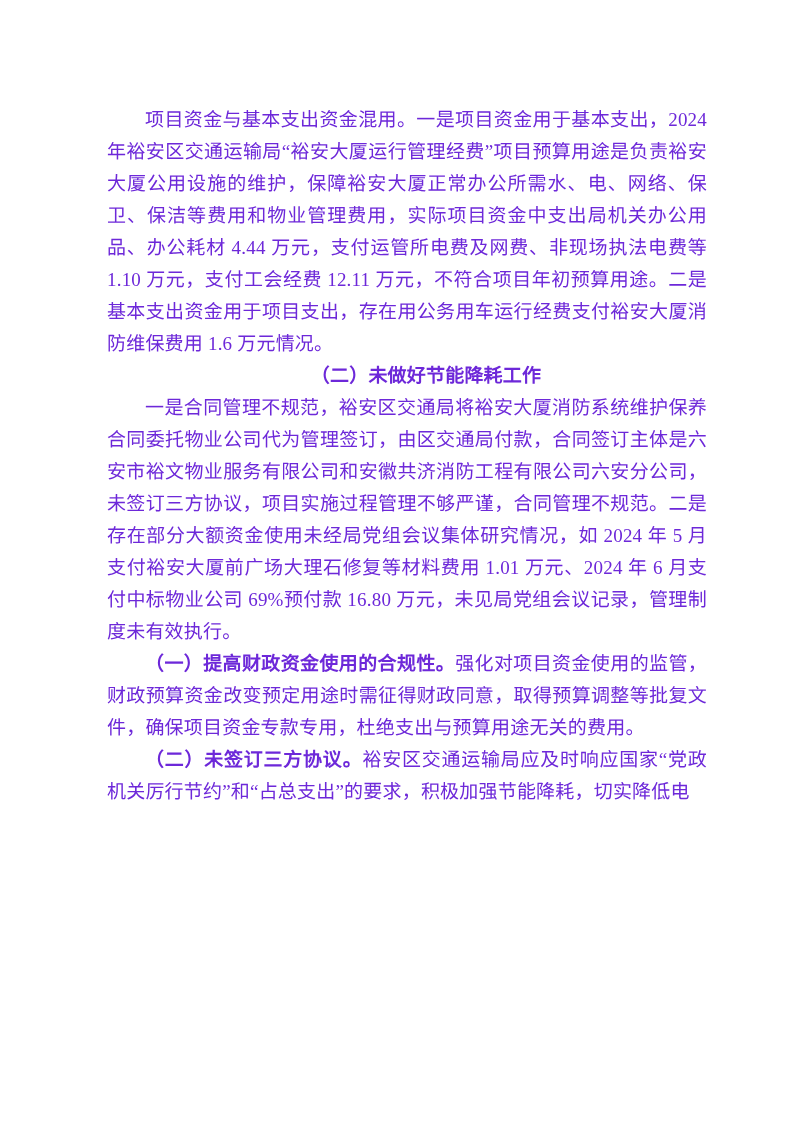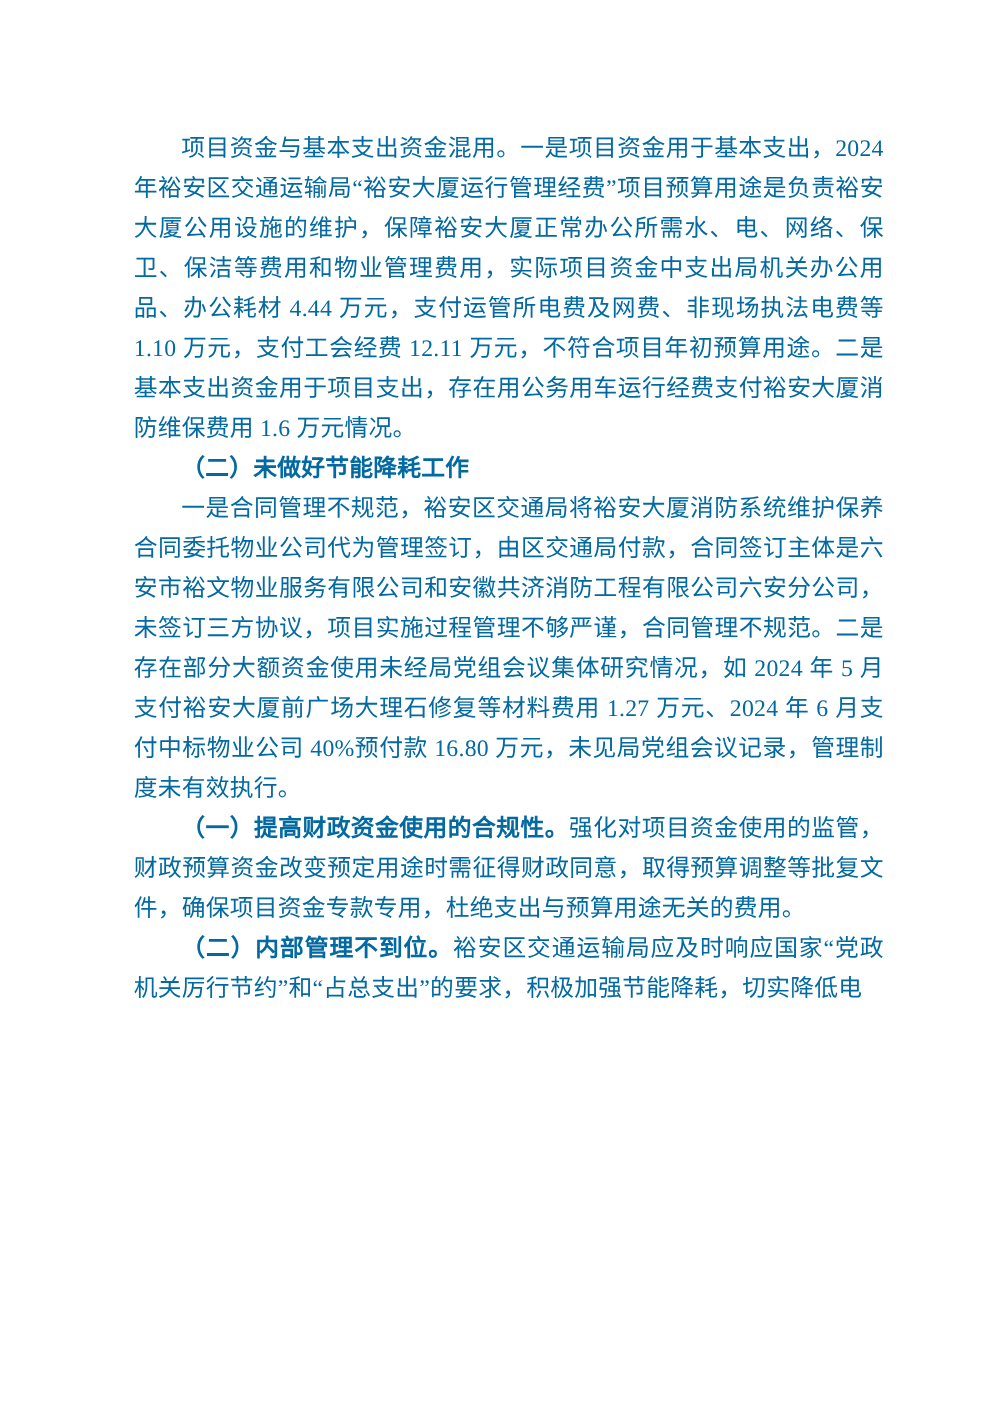--- a/index.html
+++ b/index.html
@@ -46,7 +46,7 @@
 <body style="background: rgb(255, 255, 255);">
 
 <div class="page">
-  <div class="doc-content" style="color: #0369a1;">
+  <div class="doc-content" style="color: #6d28d9;">
       <p class="paragraph"><span>项目资金与基本支出资金混用。一是项目资金用于基本支出，2024 年裕安区交通运输局“裕安大厦运行管理经费”项目预算用途是负责裕安大厦公用设施的维护，保障裕安大厦正常办公所需水、电、网络、保卫、保洁等费用和物业管理费用，实际项目资金中支出局机关办公用品、办公耗材 4.44 万元，支付运管所电费及网费、非现场执法电费等 1.10 万元，支付工会经费 12.11 万元，不符合项目年初预算用途。二是基本支出资金用于项目支出，存在用公务用车运行经费支付裕安大厦消防维保费用 1.6 万元情况。</span></p>
       <p class="heading"><span>（二）未做好节能降耗工作</span></p>
       <p class="paragraph"><span>一是合同管理不规范，裕安区交通局将裕安大厦消防系统维护保养合同委托物业公司代为管理签订，由区交通局付款，合同签订主体是六安市裕文物业服务有限公司和安徽共济消防工程有限公司六安分公司，未签订三方协议，项目实施过程管理不够严谨，合同管理不规范。二是存在部分大额资金使用未经局党组会议集体研究情况，如 2024 年 5 月支付裕安大厦前广场大理石修复等材料费用 1.27 万元、2024 年 6 月支付中标物业公司 40%预付款 16.80 万元，未见局党组会议记录，管理制度未有效执行。</span></p>

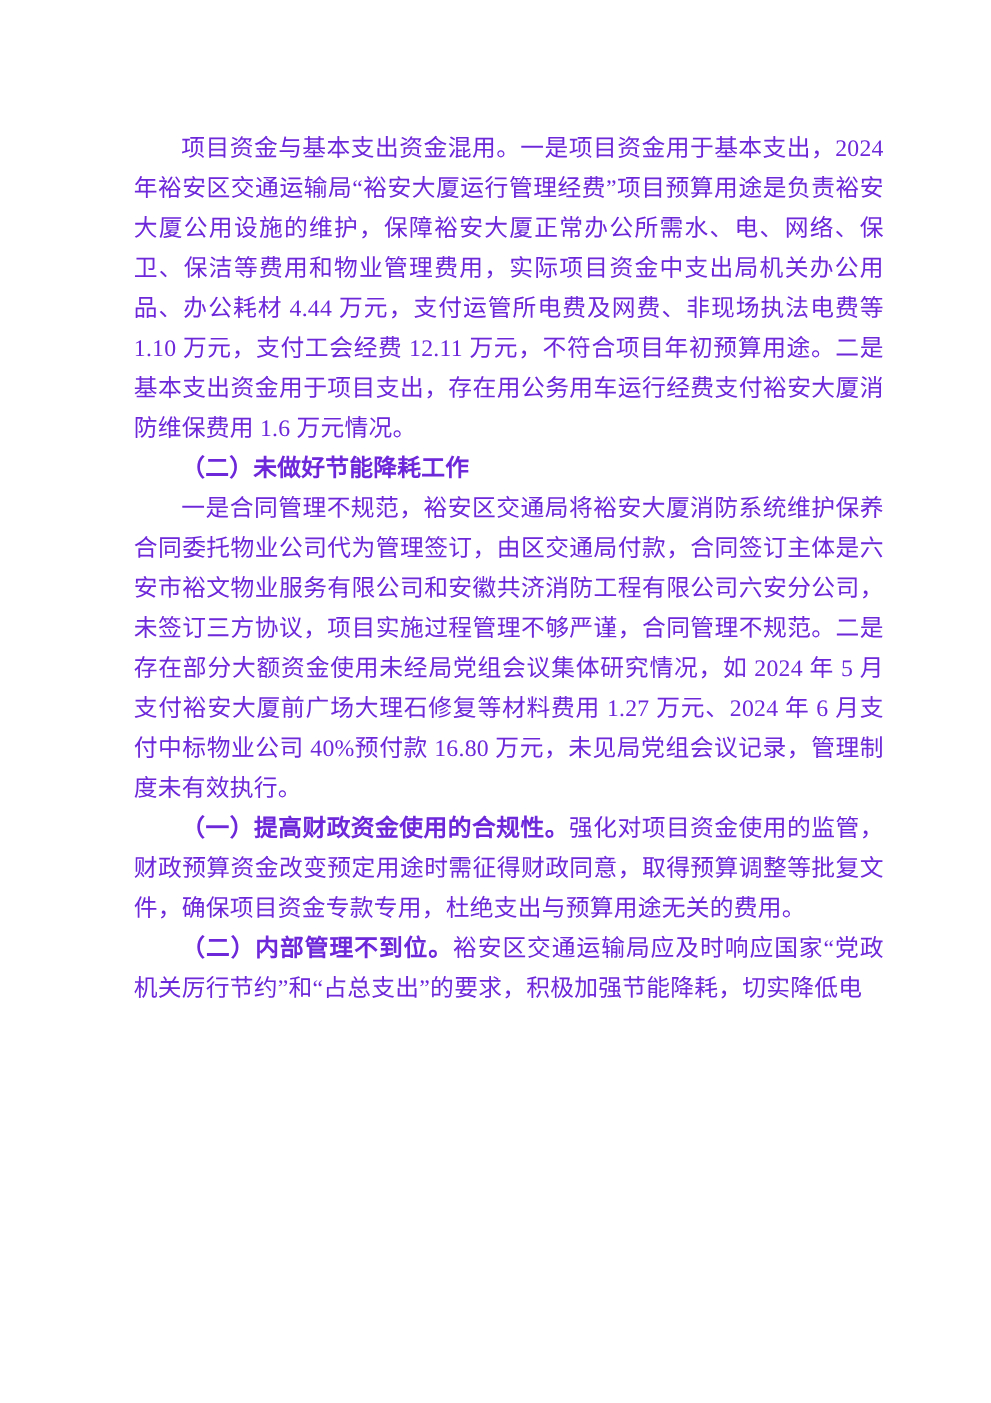--- a/index.html
+++ b/index.html
@@ -35,7 +35,7 @@
   .doc-content p.heading {
     font-weight: 700;
     font-family: "Liberation Sans", "DejaVu Sans", sans-serif;
-    text-align: left;
+    text-align: center;
   }
   .doc-content .lead {
     font-weight: 700;

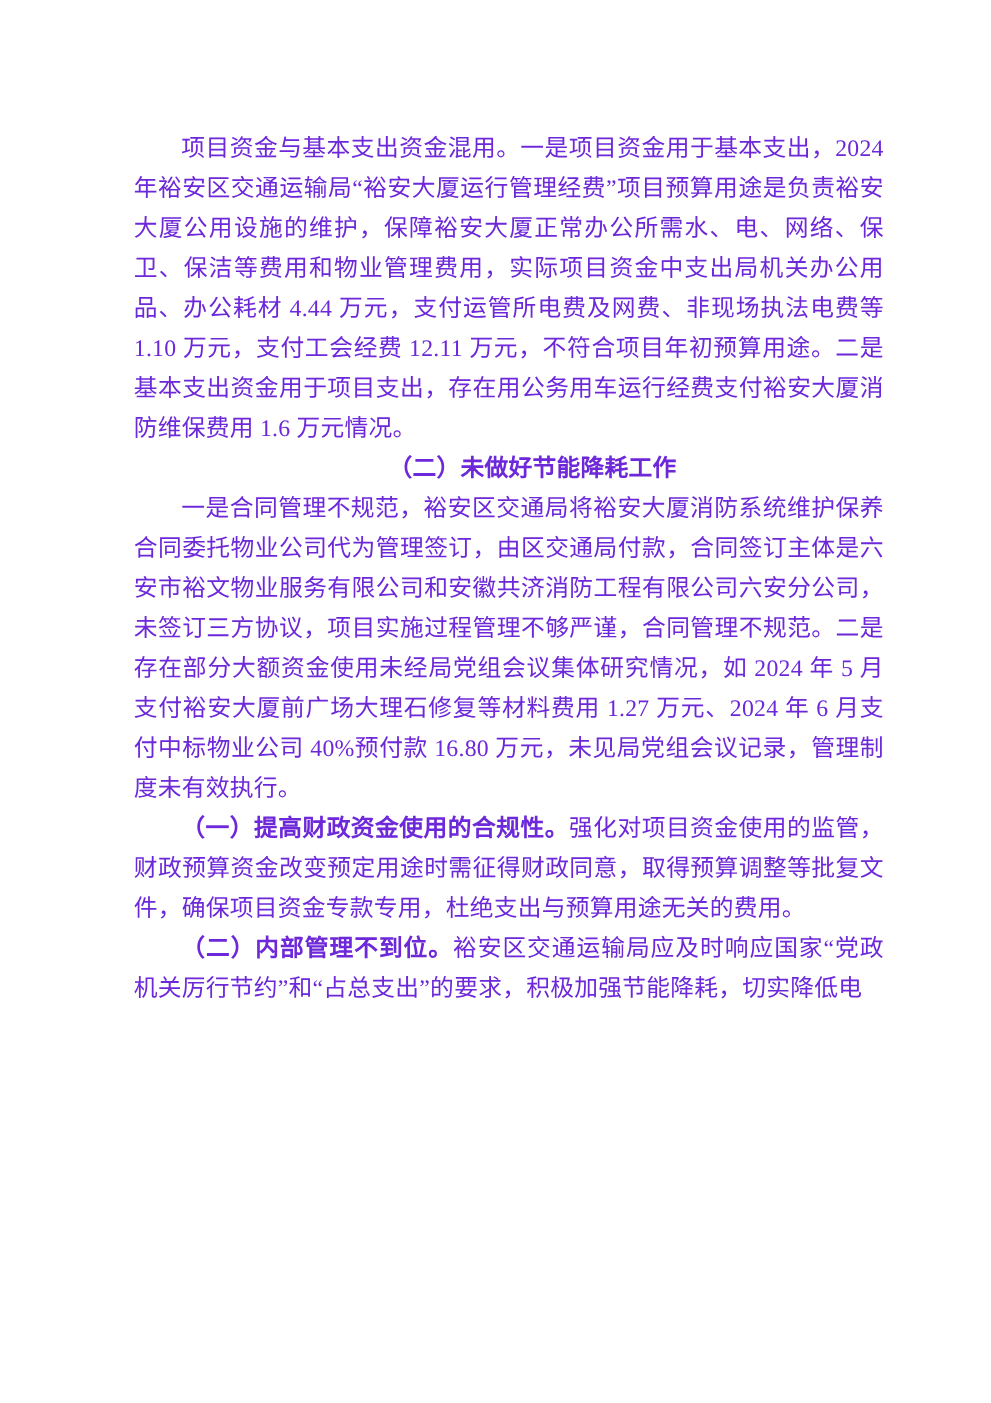--- a/index.html
+++ b/index.html
@@ -49,7 +49,7 @@
   <div class="doc-content" style="color: #6d28d9;">
       <p class="paragraph"><span>项目资金与基本支出资金混用。一是项目资金用于基本支出，2024 年裕安区交通运输局“裕安大厦运行管理经费”项目预算用途是负责裕安大厦公用设施的维护，保障裕安大厦正常办公所需水、电、网络、保卫、保洁等费用和物业管理费用，实际项目资金中支出局机关办公用品、办公耗材 4.44 万元，支付运管所电费及网费、非现场执法电费等 1.10 万元，支付工会经费 12.11 万元，不符合项目年初预算用途。二是基本支出资金用于项目支出，存在用公务用车运行经费支付裕安大厦消防维保费用 1.6 万元情况。</span></p>
       <p class="heading"><span>（二）未做好节能降耗工作</span></p>
-      <p class="paragraph"><span>一是合同管理不规范，裕安区交通局将裕安大厦消防系统维护保养合同委托物业公司代为管理签订，由区交通局付款，合同签订主体是六安市裕文物业服务有限公司和安徽共济消防工程有限公司六安分公司，未签订三方协议，项目实施过程管理不够严谨，合同管理不规范。二是存在部分大额资金使用未经局党组会议集体研究情况，如 2024 年 5 月支付裕安大厦前广场大理石修复等材料费用 1.27 万元、2024 年 6 月支付中标物业公司 40%预付款 16.80 万元，未见局党组会议记录，管理制度未有效执行。</span></p>
+      <p class="paragraph"><span>一是合同管理不规范，裕安区交通局将裕安大厦消防系统维护保养合同委托物业公司代为管理签订，由区交通局付款，合同签订主体是六安市裕文物业服务有限公司和安徽共济消防工程有限公司六安分公司，未签订三方协议，项目实施过程管理不够严谨，合同管理不规范。二是存在部分大额资金使用未经局党组会议集体研究情况，如 2024 年 5 月支付裕安大厦前广场大理石修复等材料费用 1.01 万元、2024 年 6 月支付中标物业公司 69%预付款 16.80 万元，未见局党组会议记录，管理制度未有效执行。</span></p>
       <p class="paragraph"><span class="lead">（一）提高财政资金使用的合规性。</span><span>强化对项目资金使用的监管，财政预算资金改变预定用途时需征得财政同意，取得预算调整等批复文件，确保项目资金专款专用，杜绝支出与预算用途无关的费用。</span></p>
       <p class="paragraph"><span class="lead">（二）内部管理不到位。</span><span>裕安区交通运输局应及时响应国家“党政机关厉行节约”和“占总支出”的要求，积极加强节能降耗，切实降低电</span></p>
     </div>

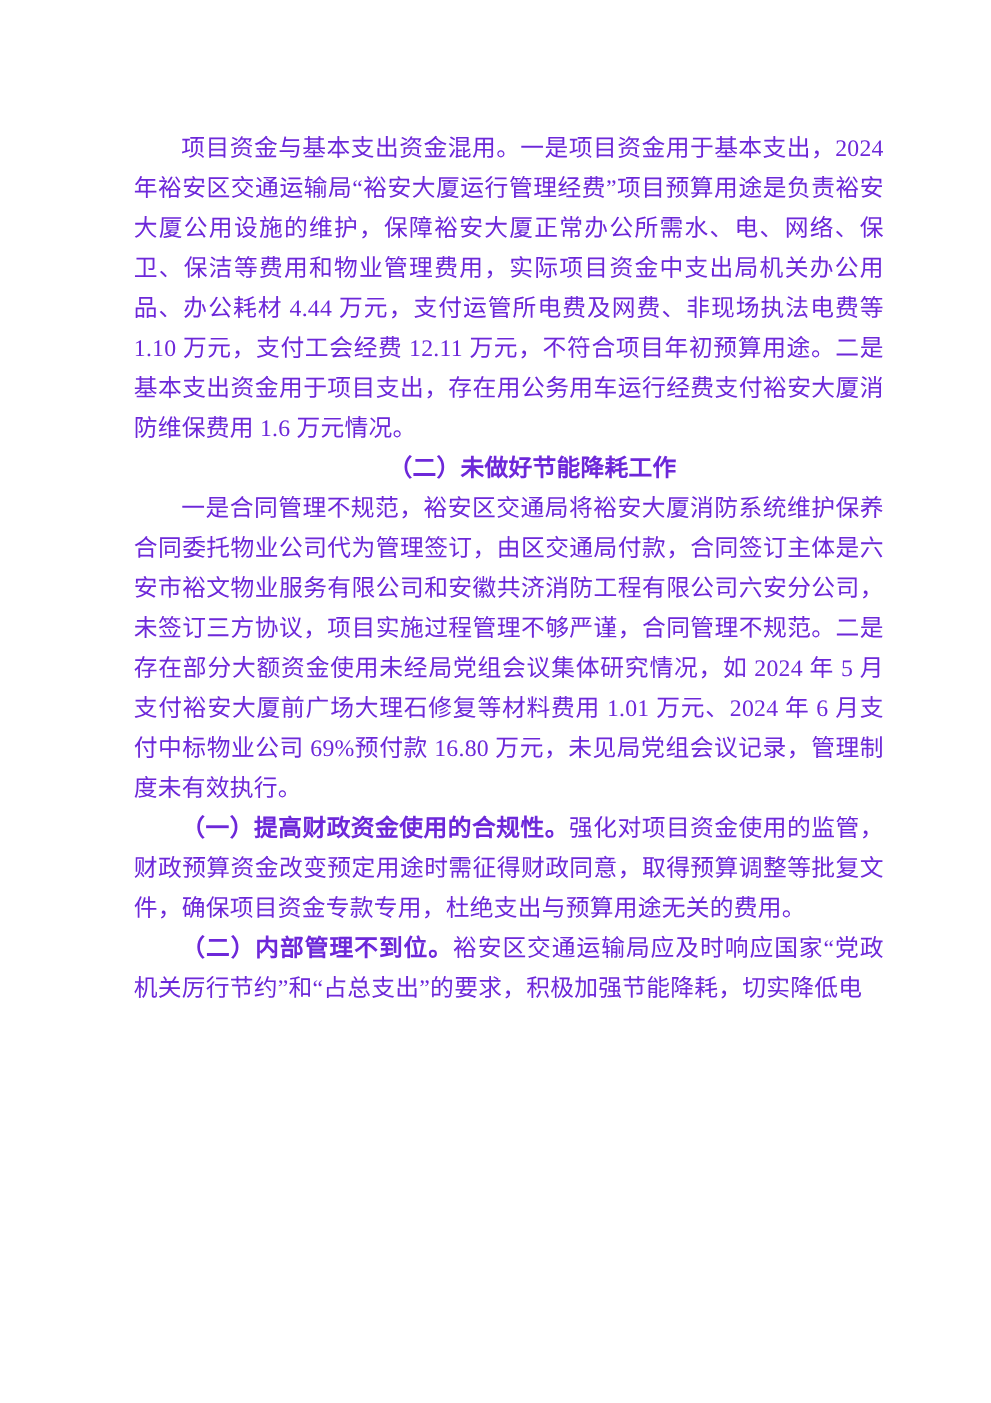--- a/index.html
+++ b/index.html
@@ -51,7 +51,7 @@
       <p class="heading"><span>（二）未做好节能降耗工作</span></p>
       <p class="paragraph"><span>一是合同管理不规范，裕安区交通局将裕安大厦消防系统维护保养合同委托物业公司代为管理签订，由区交通局付款，合同签订主体是六安市裕文物业服务有限公司和安徽共济消防工程有限公司六安分公司，未签订三方协议，项目实施过程管理不够严谨，合同管理不规范。二是存在部分大额资金使用未经局党组会议集体研究情况，如 2024 年 5 月支付裕安大厦前广场大理石修复等材料费用 1.01 万元、2024 年 6 月支付中标物业公司 69%预付款 16.80 万元，未见局党组会议记录，管理制度未有效执行。</span></p>
       <p class="paragraph"><span class="lead">（一）提高财政资金使用的合规性。</span><span>强化对项目资金使用的监管，财政预算资金改变预定用途时需征得财政同意，取得预算调整等批复文件，确保项目资金专款专用，杜绝支出与预算用途无关的费用。</span></p>
-      <p class="paragraph"><span class="lead">（二）内部管理不到位。</span><span>裕安区交通运输局应及时响应国家“党政机关厉行节约”和“占总支出”的要求，积极加强节能降耗，切实降低电</span></p>
+      <p class="paragraph"><span class="lead">（二）未签订三方协议。</span><span>裕安区交通运输局应及时响应国家“党政机关厉行节约”和“占总支出”的要求，积极加强节能降耗，切实降低电</span></p>
     </div>
 </div>
 

